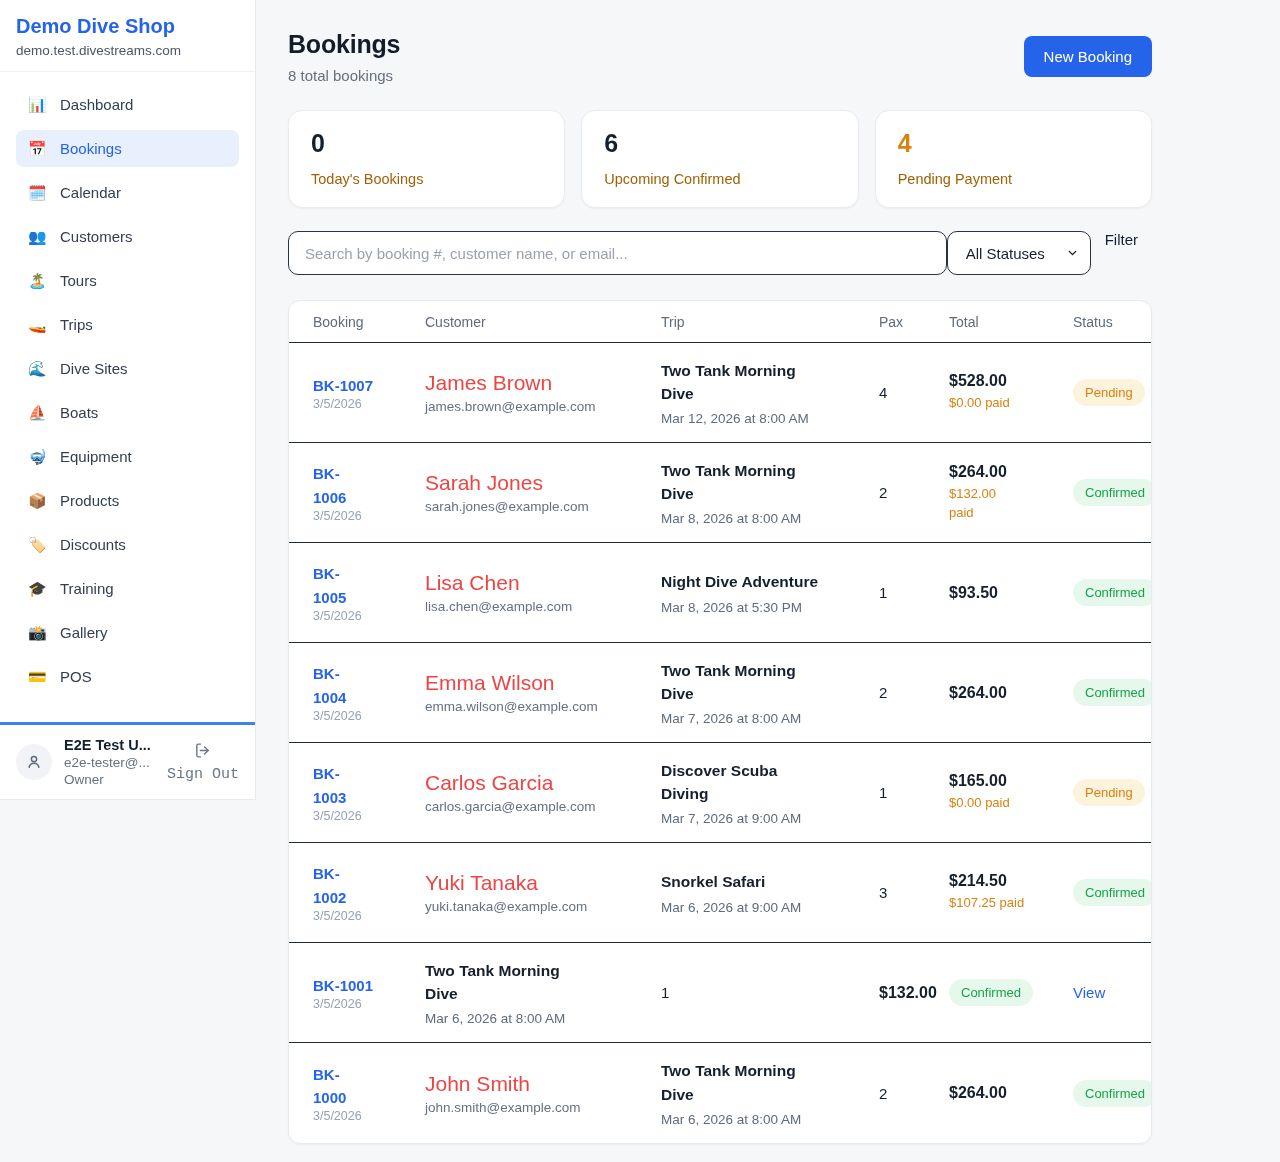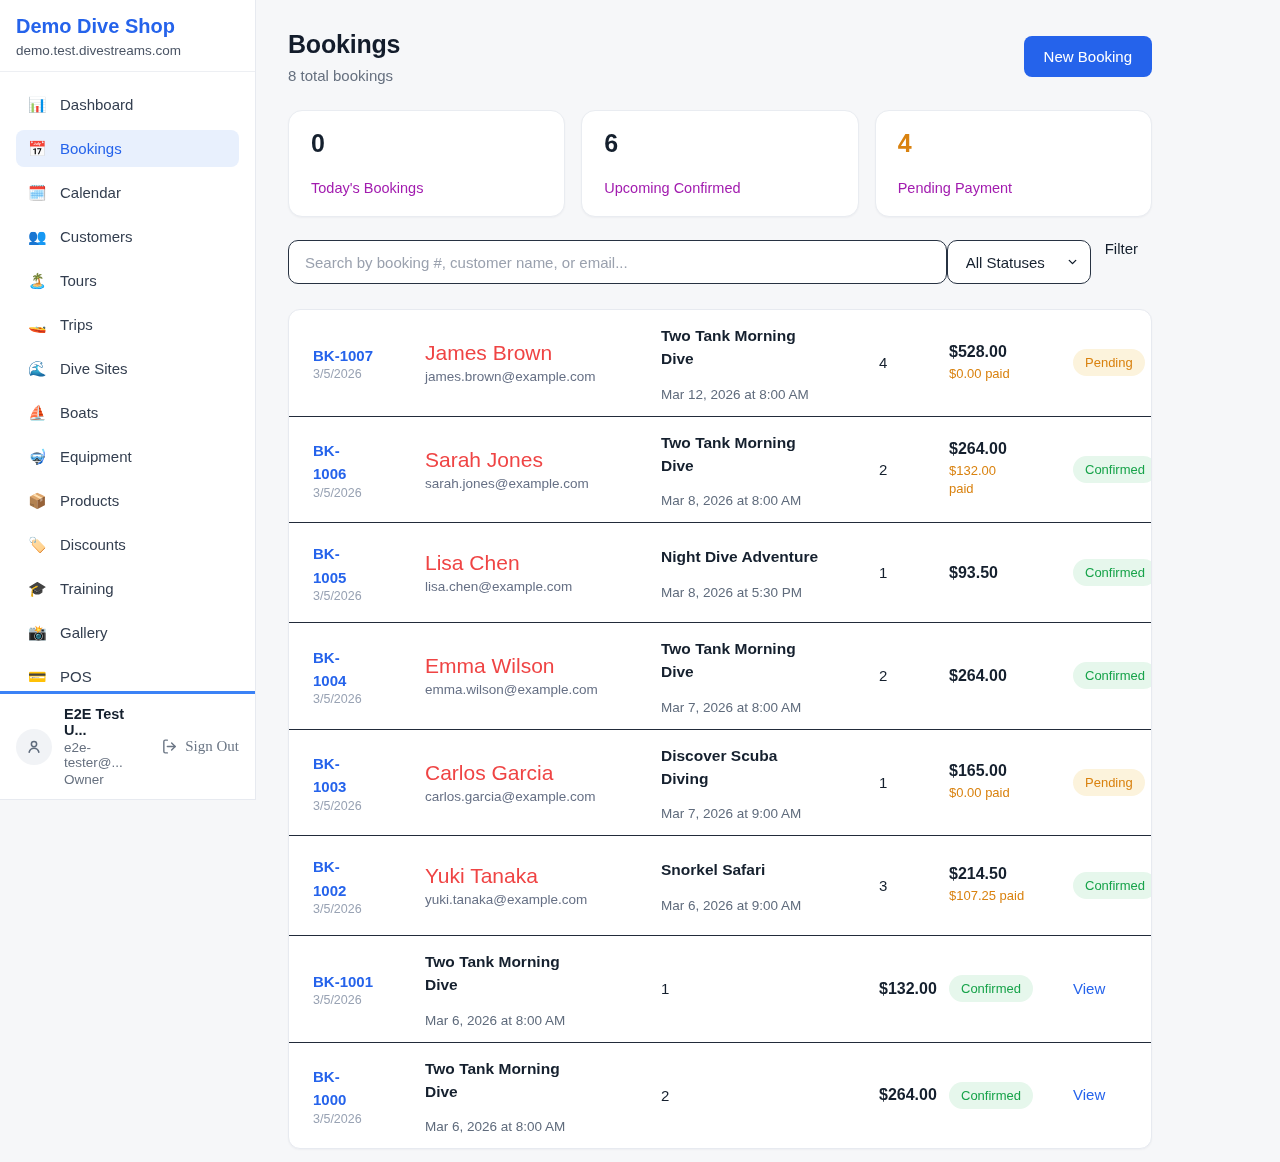--- a/index.html
+++ b/index.html
@@ -41,7 +41,7 @@
   .stat-card { flex: 1; background: #fff; border: 1px solid #e9ecf1; border-radius: 14px;
                padding: 18px 22px 20px; box-shadow: 0 1px 2px rgba(15,23,42,0.04); }
   .stat-value { font-size: 25px; font-weight: 700; color: #15202e; }
-  .stat-label { font-size: 14.5px; color: #a21caf; margin-top: 22px; }
+  .stat-label { font-size: 14.5px; color: #a16207; margin-top: 13px; }
 
   .filter-row { display: flex; gap: 0; margin-top: 23px; align-items: flex-start; }
   .search-input { flex: 1; height: 44px; border: 1.5px solid #273242; border-radius: 10px;

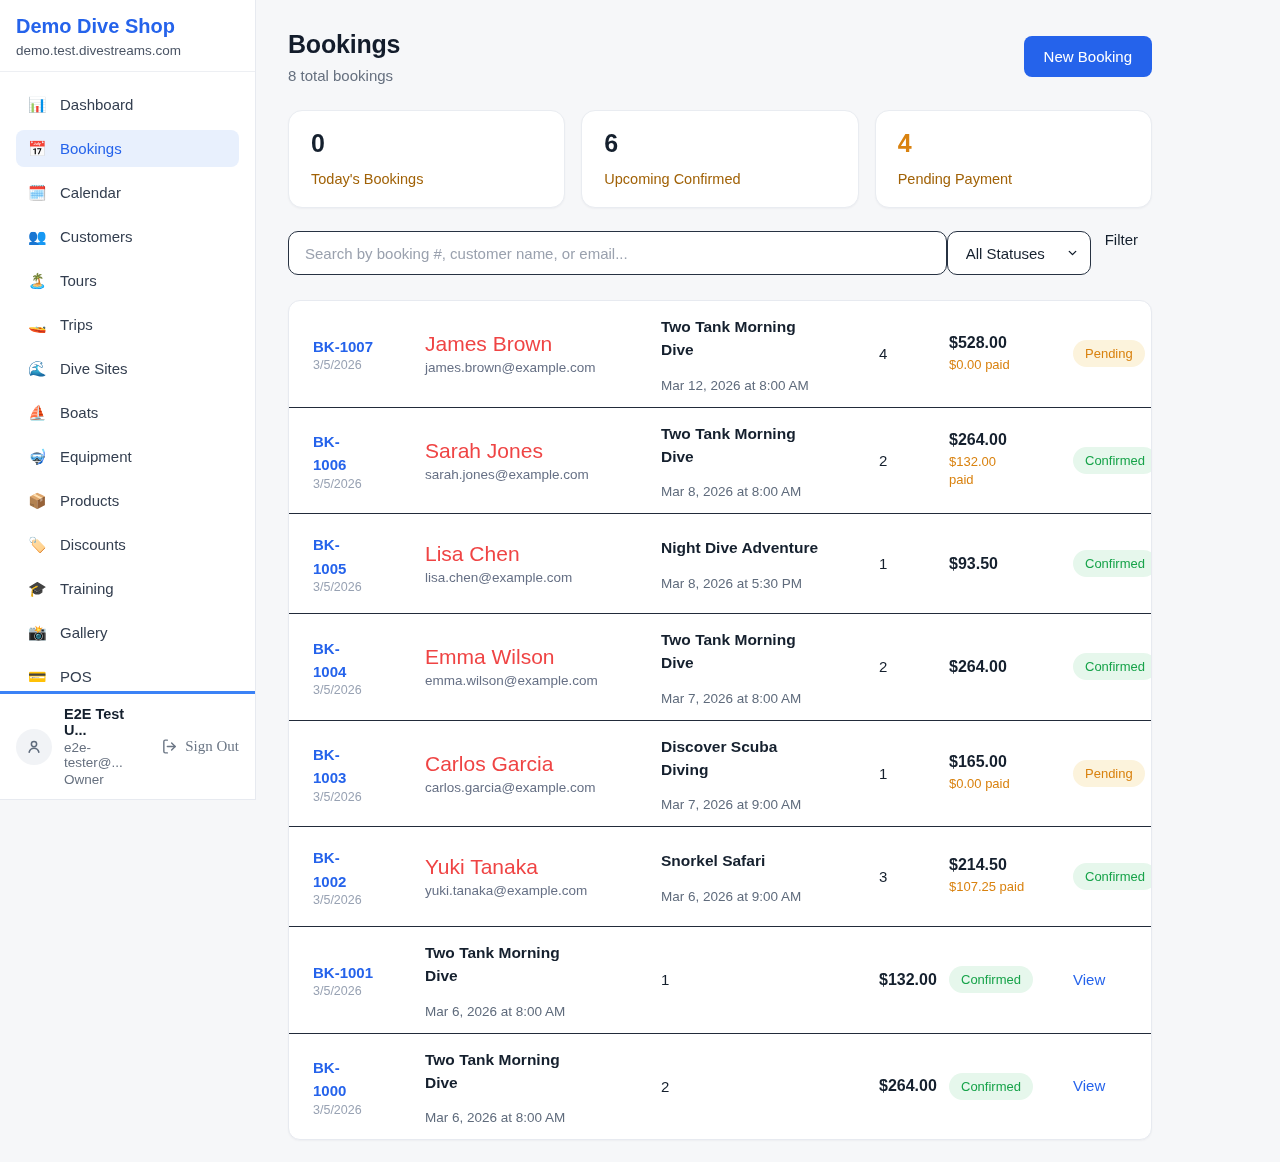--- a/index.html
+++ b/index.html
@@ -213,6 +213,15 @@
     </div>
 
     <div class="table-card">
+      <div class="trow thead" id="thead">
+          <div class="th">Booking</div>
+          <div class="th">Customer</div>
+          <div class="th">Trip</div>
+          <div class="th">Pax</div>
+          <div class="th">Total</div>
+          <div class="th">Status</div>
+          <div class="th"></div>
+        </div>
       <div id="tbody">
           <div class="trow tr">
             <div class="cell"><a class="bk-link" href="#">BK-1007</a><div class="bk-date">3/5/2026</div></div>

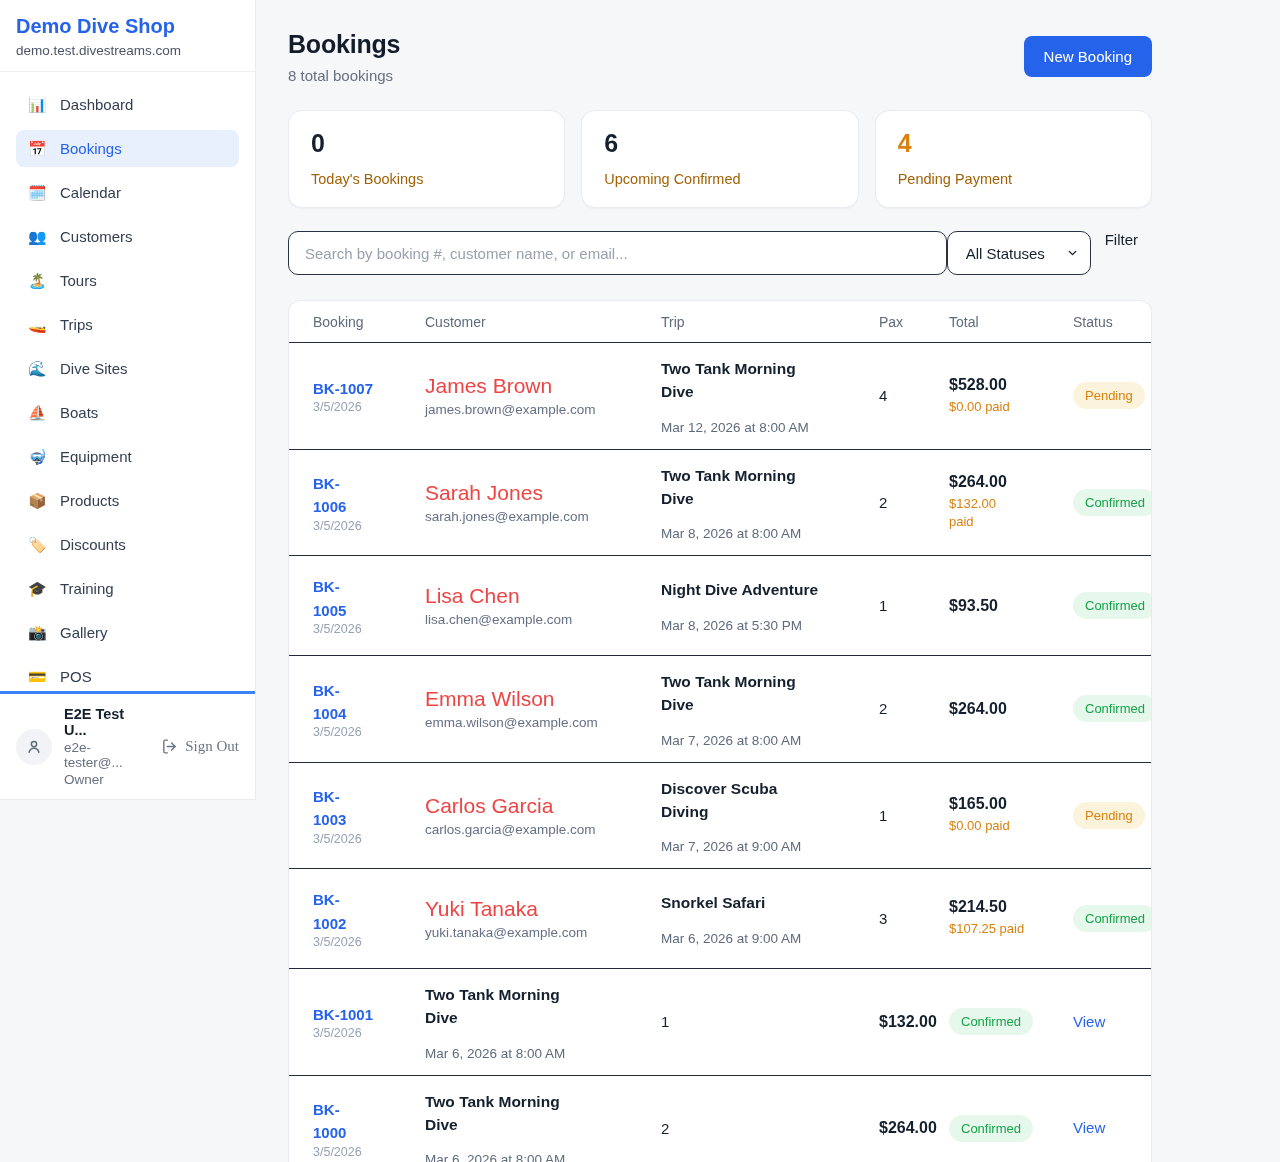--- a/index.html
+++ b/index.html
@@ -72,7 +72,7 @@
   .cust-email { color: #667085; font-size: 13.5px; margin-top: 4px; }
   .trip-title { color: #15202e; font-size: 15.5px; font-weight: 600; line-height: 1.5; }
   .trip-wrap .trip-title { max-width: 158px; }
-  .trip-date { color: #5f6b7c; font-size: 13.5px; margin-top: 16px; }
+  .trip-date { color: #5f6b7c; font-size: 13.5px; margin-top: 6px; }
   .pax-val { font-size: 15px; color: #15202e; }
   .total-val { font-size: 16px; font-weight: 700; color: #15202e; }
   .paid-line { font-size: 13px; color: #d9820f; margin-top: 4px; font-weight: 500; line-height: 1.4; }

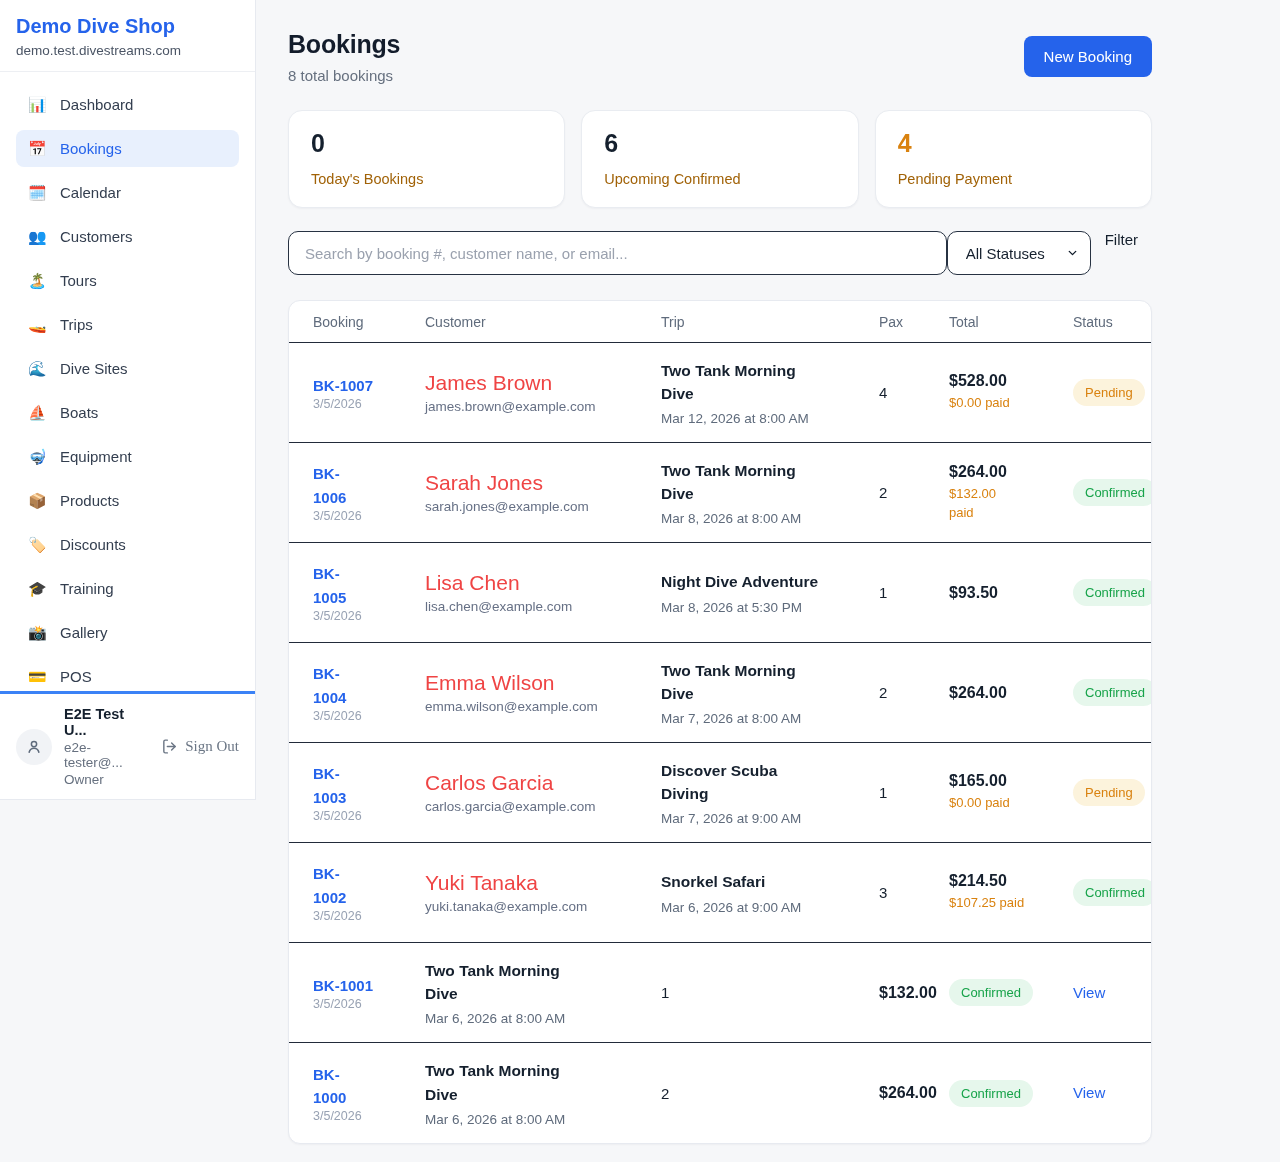--- a/index.html
+++ b/index.html
@@ -26,7 +26,7 @@
   .user-name { font-size: 14.5px; font-weight: 700; color: #15202e; }
   .user-email, .user-role { font-size: 13.5px; color: #66707f; margin-top: 2px; }
   .sign-out { display: flex; align-items: center; gap: 7px; background: none; border: none;
-              color: #6b7685; font-size: 15px; font-family: Liberation Serif, serif; cursor: pointer; padding: 0; white-space: nowrap; }
+              color: #6b7685; font-size: 15px; font-family: Liberation Mono, monospace; cursor: pointer; padding: 0; white-space: nowrap; flex-direction: column; }
 
   
   .main { margin-left: 256px; padding: 30px 32px; }

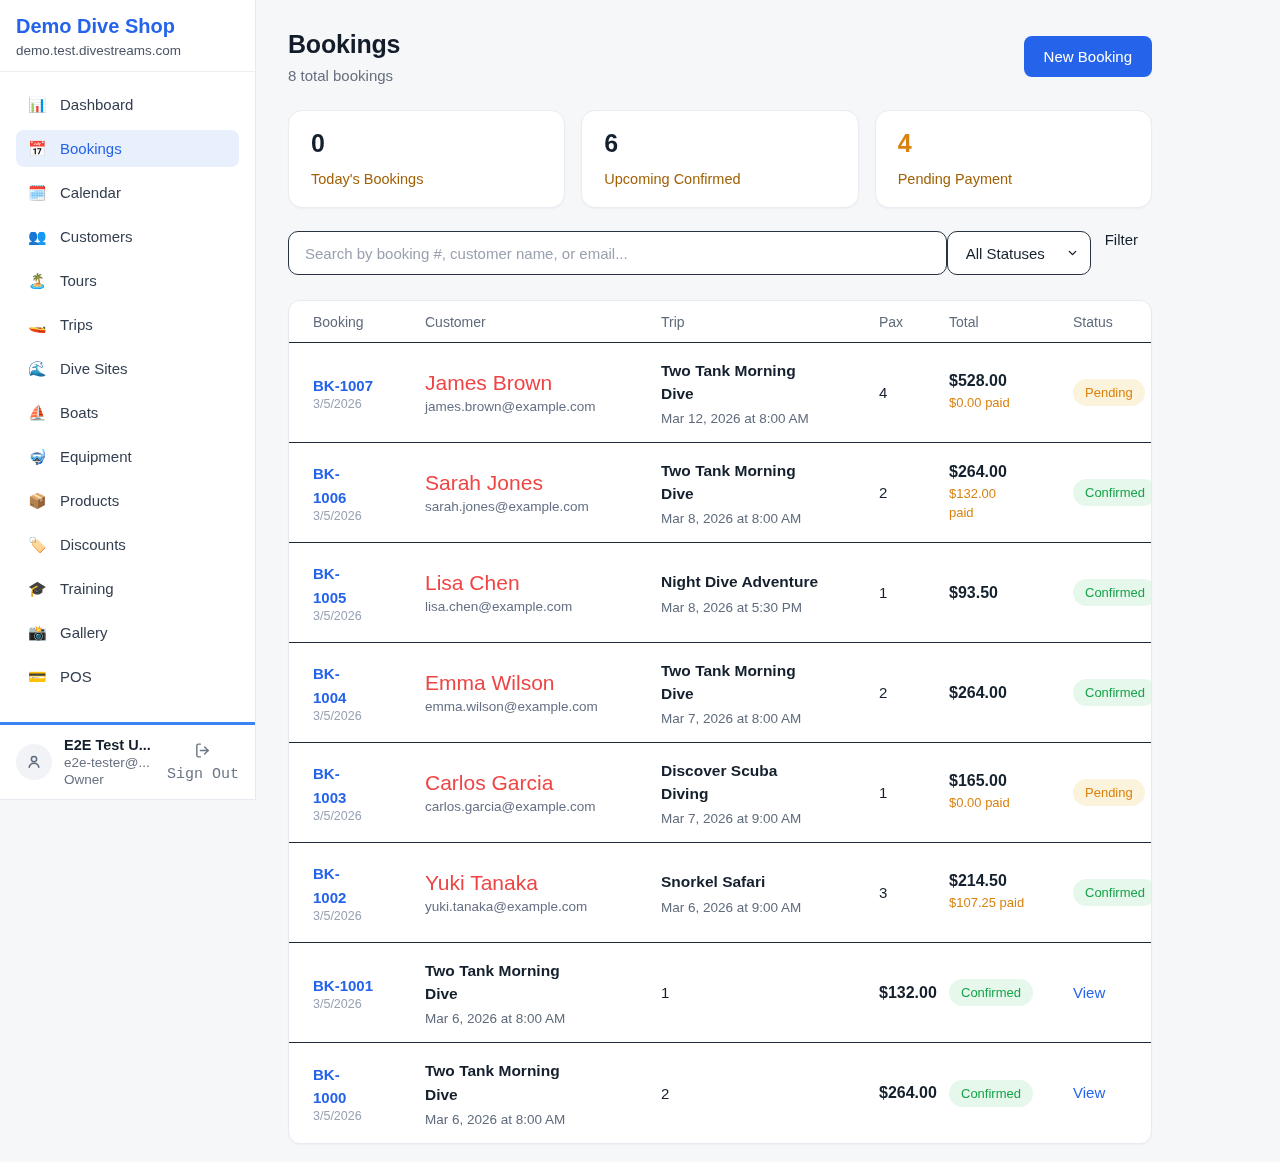--- a/index.html
+++ b/index.html
@@ -344,6 +344,10 @@
           </div>
           <div class="trow tr">
             <div class="cell id-wrap"><a class="bk-link" href="#">BK-1000</a><div class="bk-date">3/5/2026</div></div>
+            <div class="cell">
+              <div class="cust-name">John Smith</div>
+              <div class="cust-email">john.smith@example.com</div>
+            </div>
             <div class="cell trip-wrap">
               <div class="trip-title">Two Tank Morning Dive</div>
               <div class="trip-date">Mar 6, 2026 at 8:00 AM</div>

